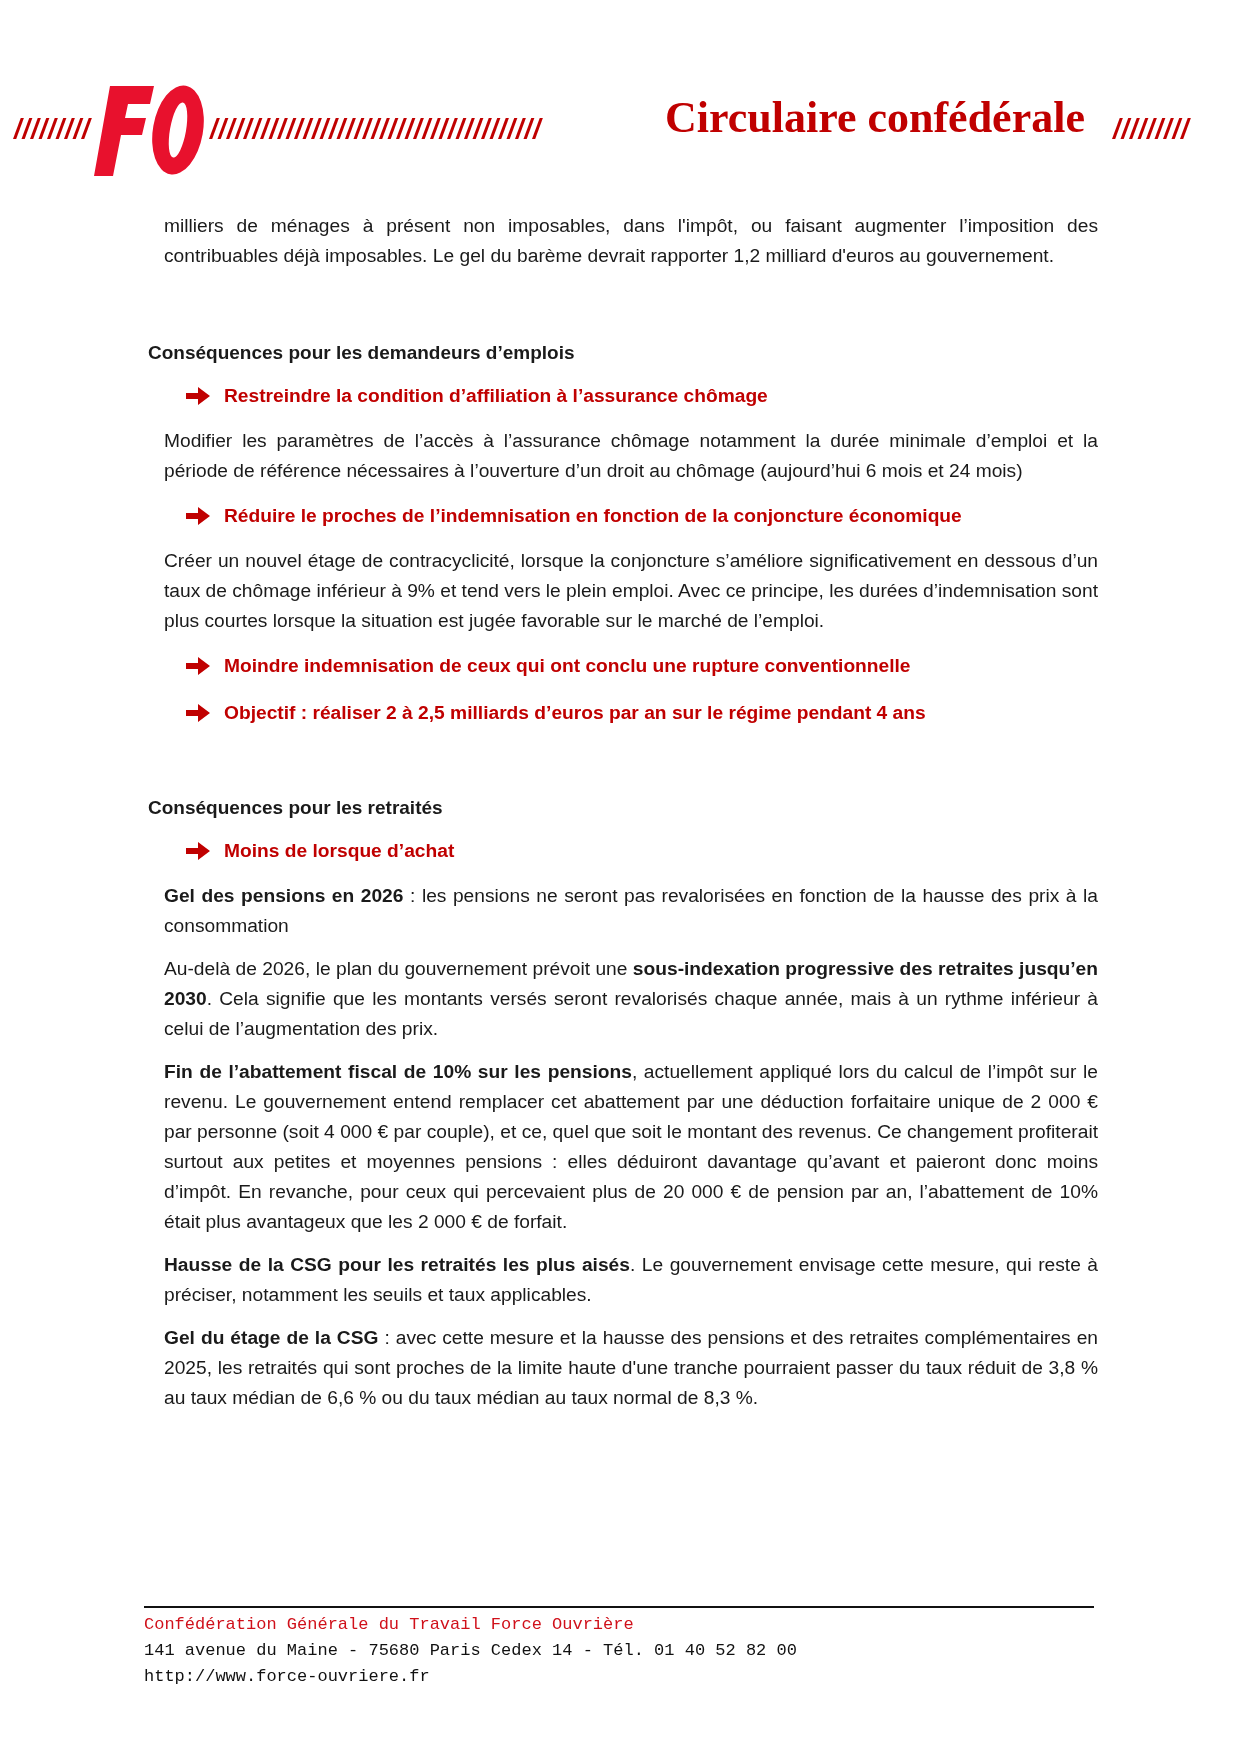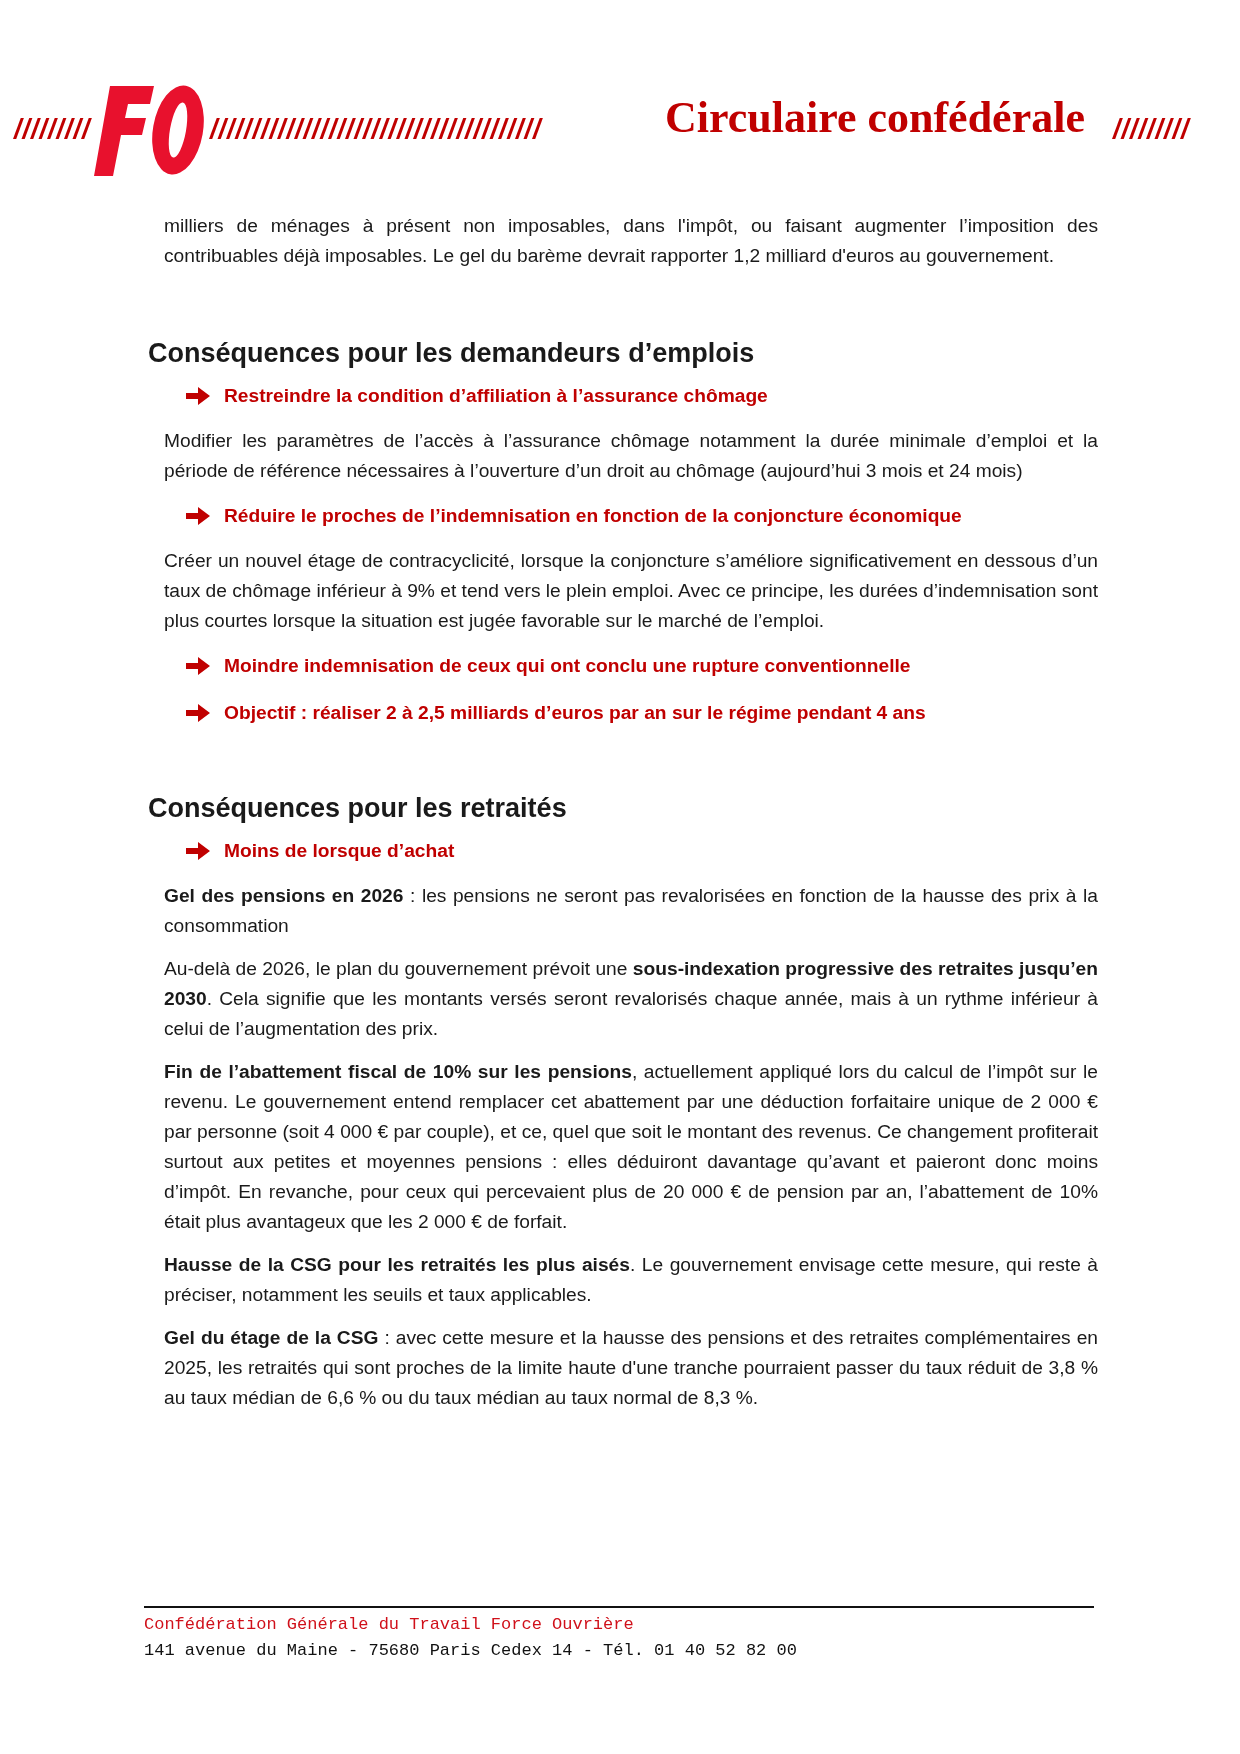--- a/index.html
+++ b/index.html
@@ -22,7 +22,7 @@
     .content { position: absolute; left: 148px; top: 211px; width: 950px; }
     .p { font-size: 19.2px; line-height: 30px; margin: 0 0 13px 16px; text-align: justify; }
     .p b { font-weight: bold; }
-    .h2 { font-size: 27px; font-weight: bold; margin: 0; line-height: 30px; }
+    .h2 { font-size: 19px; font-weight: bold; margin: 0; line-height: 30px; }
     .bullet { display: flex; align-items: center; margin: 0 0 13px 38px; height: 34px; text-align: center; }
     .bullet .arrow { width: 24px; height: 20px; margin-right: 14px; flex: 0 0 auto; }
     .bullet .label { color: #c00000; font-weight: bold; font-size: 19.2px; line-height: 30px; }

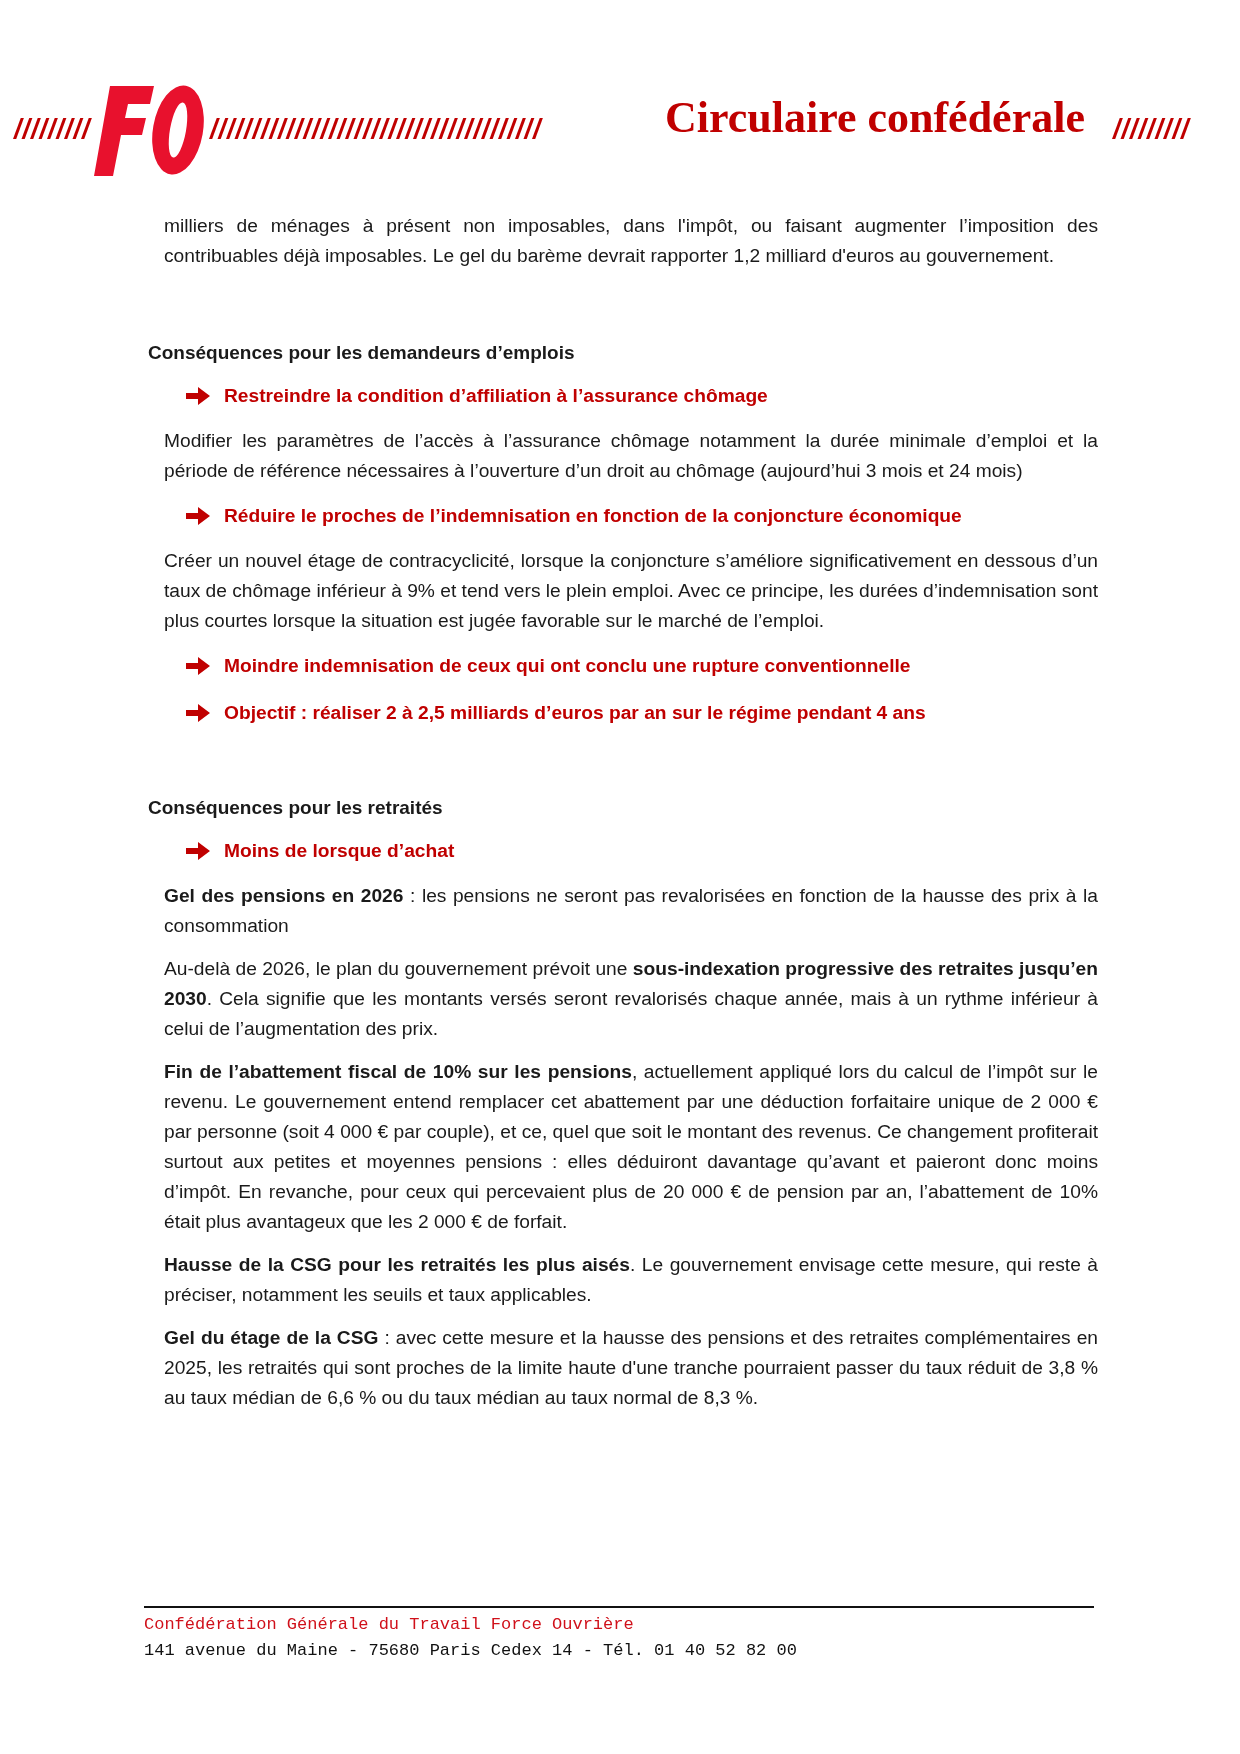--- a/index.html
+++ b/index.html
@@ -65,7 +65,7 @@
     <span class="label">Restreindre la condition d’affiliation à l’assurance chômage</span>
   </div>
 
-  <p class="p">Modifier les paramètres de l’accès à l’assurance chômage notamment la durée minimale d’emploi et la période de référence nécessaires à l’ouverture d’un droit au chômage (aujourd’hui 3 mois et 24 mois)</p>
+  <p class="p">Modifier les paramètres de l’accès à l’assurance chômage notamment la durée minimale d’emploi et la période de référence nécessaires à l’ouverture d’un droit au chômage (aujourd’hui 6 mois et 24 mois)</p>
 
   <div class="bullet">
     <svg class="arrow" viewBox="0 0 24 20">

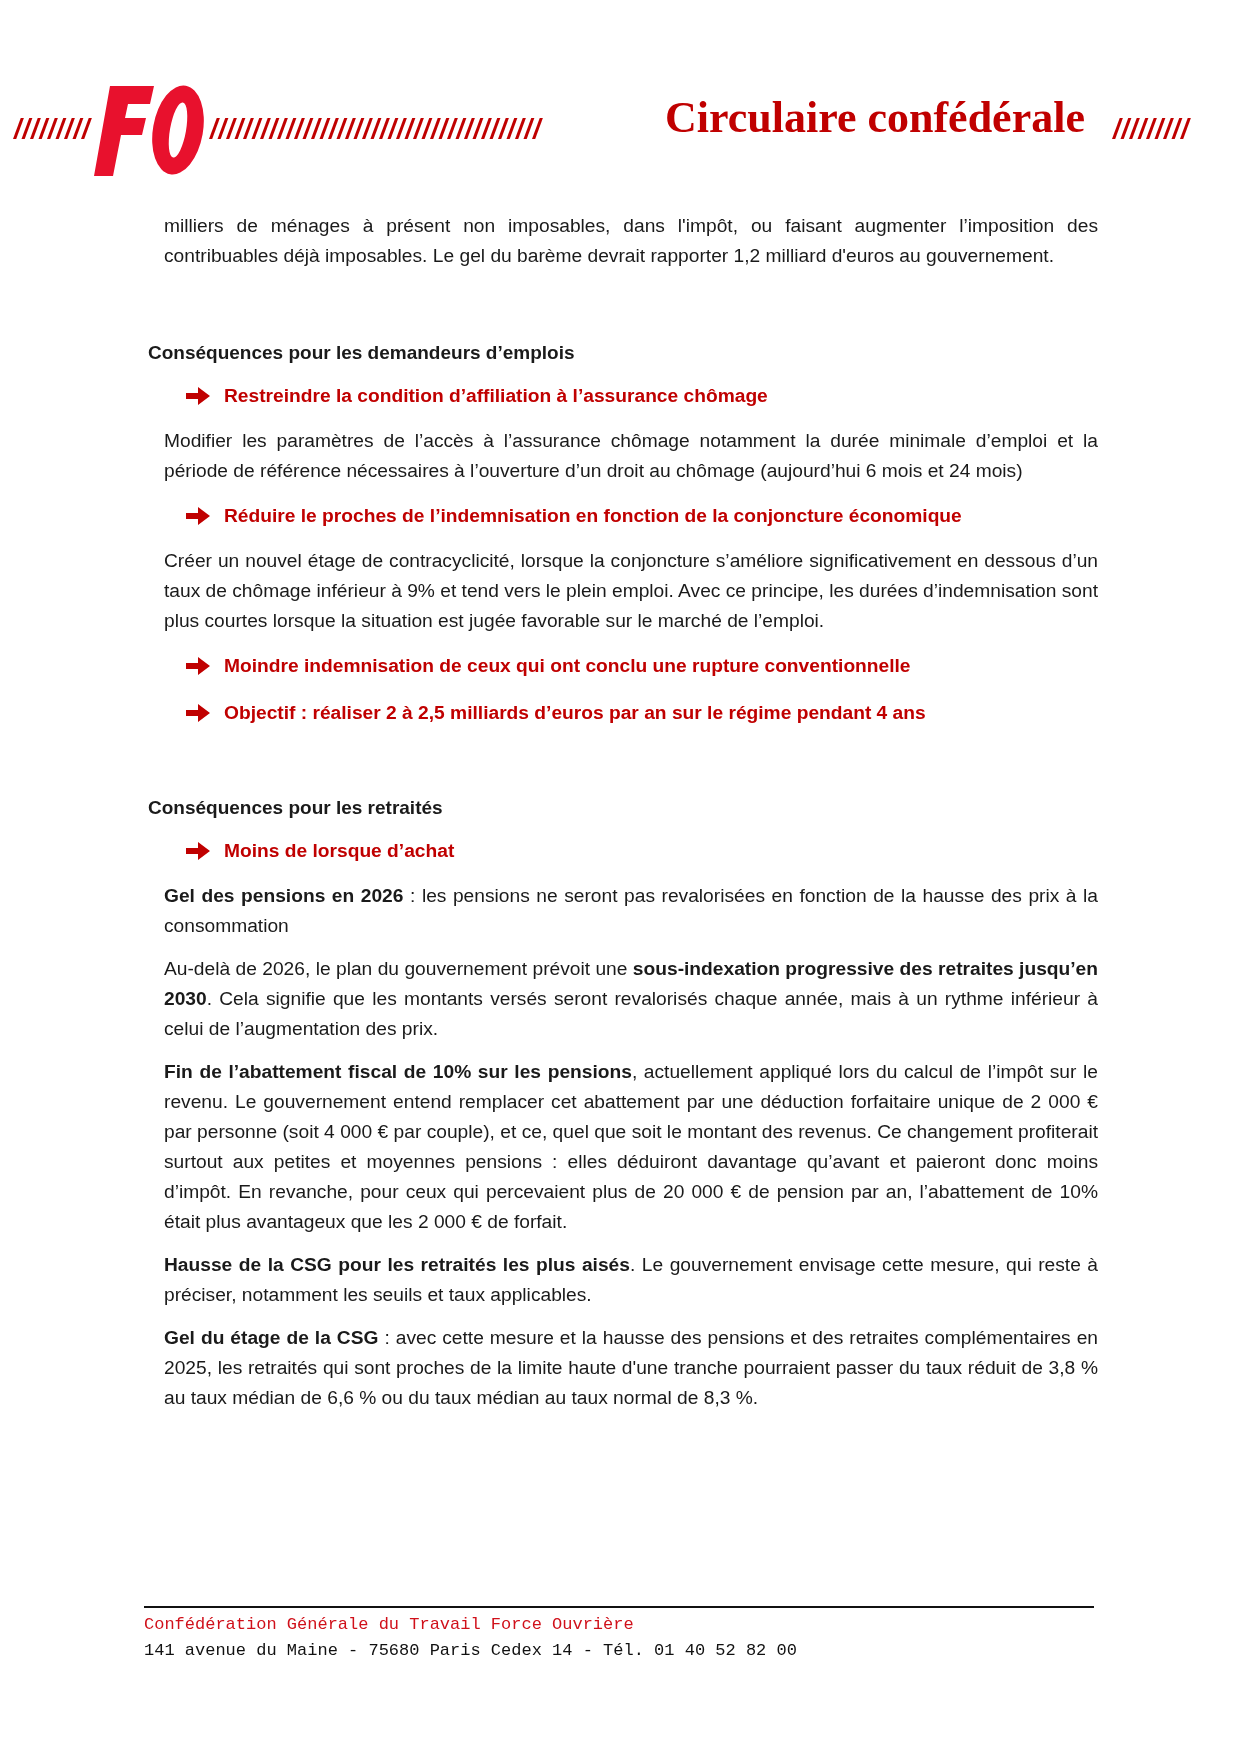--- a/index.html
+++ b/index.html
@@ -116,6 +116,7 @@
 <div class="footer">
   <div class="org">Confédération Générale du Travail Force Ouvrière</div>
   <div>141 avenue du Maine - 75680 Paris Cedex 14 - Tél. 01 40 52 82 00</div>
+  <div>http://www.force-ouvriere.fr</div>
 </div>
 
 </body></html>

